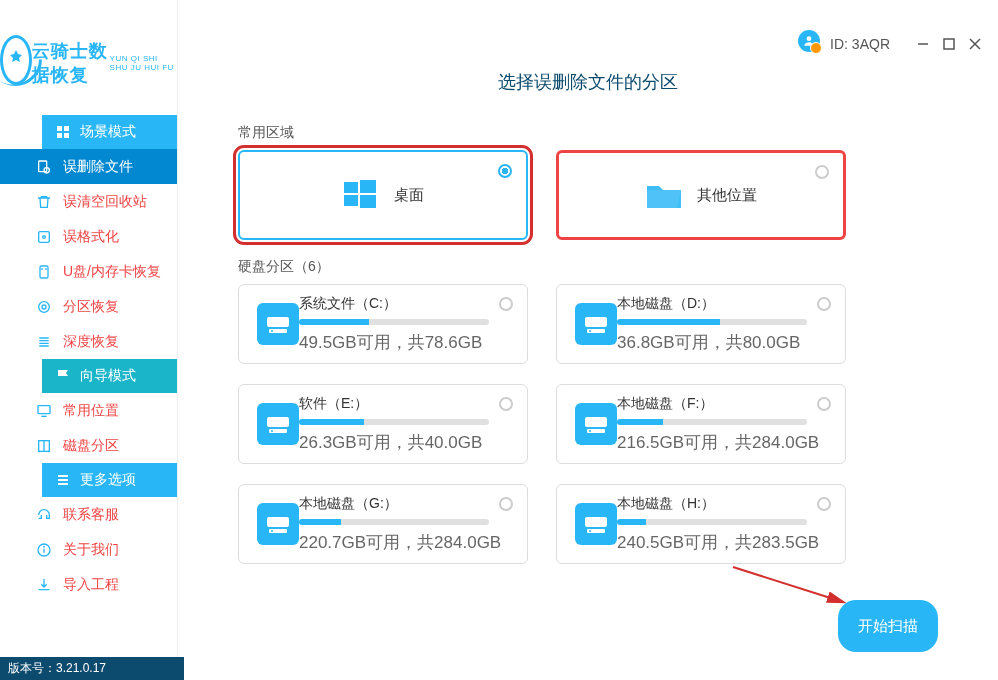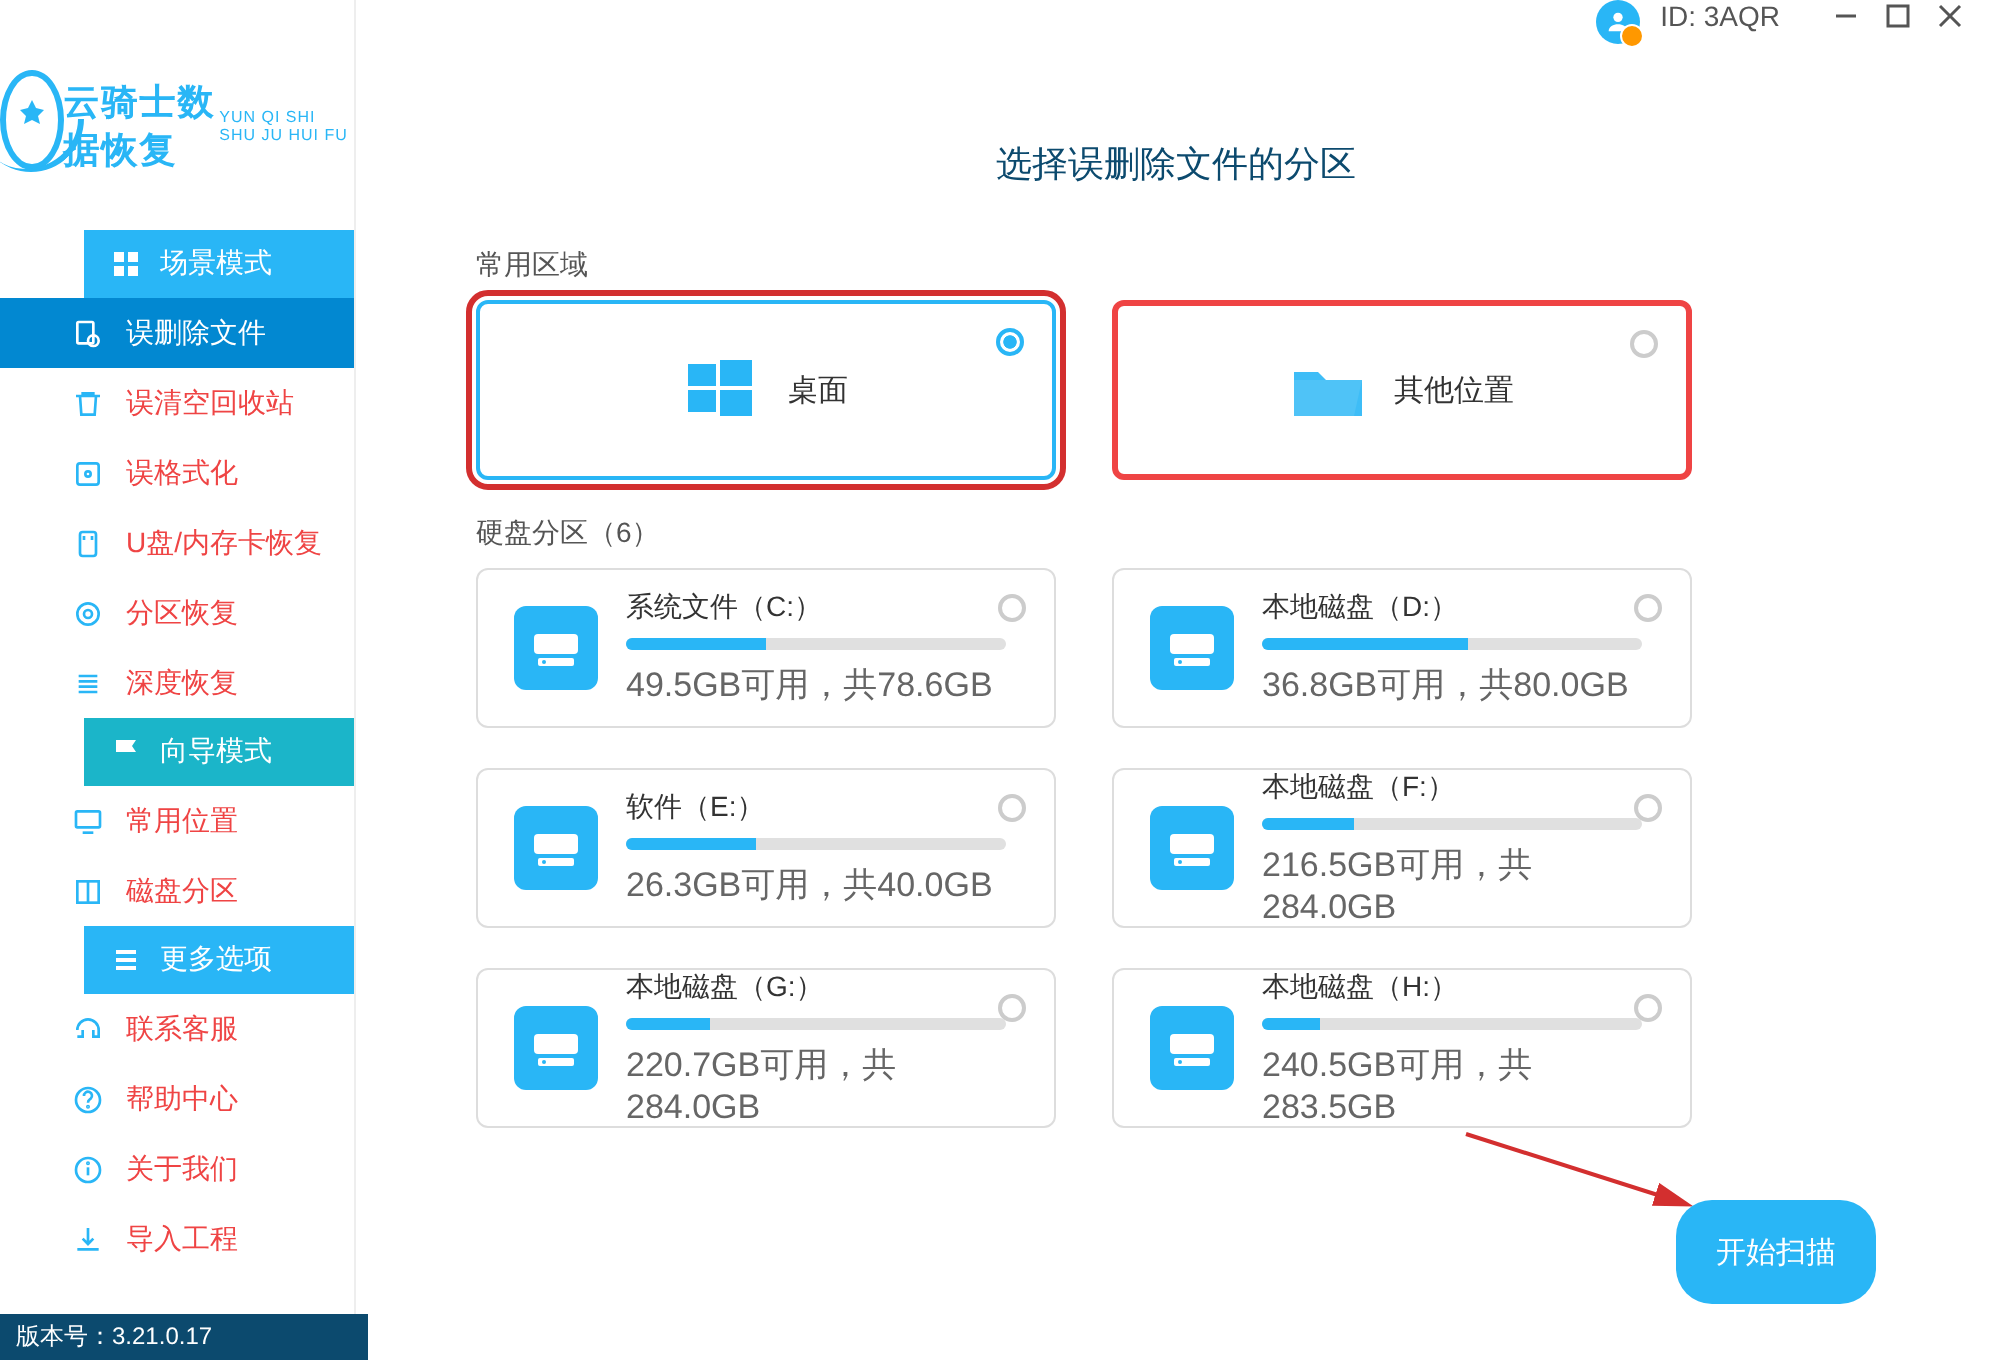--- a/index.html
+++ b/index.html
@@ -5,7 +5,7 @@
     * { margin: 0; padding: 0; box-sizing: border-box; }
     body { font-family: "Microsoft YaHei", sans-serif; width: 998px; height: 680px; background: #fff; overflow: hidden; position: relative; font-size: 14px; color: #333; }
     
-    .titlebar { position: absolute; top: 0; right: 0; height: 40px; display: flex; align-items: flex-start; gap: 10px; padding-right: 15px; z-index: 10; }
+    .titlebar { position: absolute; top: 12px; right: 0; height: 40px; display: flex; align-items: flex-end; gap: 10px; padding-right: 15px; z-index: 10; }
     .titlebar .avatar { width: 22px; height: 22px; border-radius: 50%; background: #29b6f6; position: relative; display: flex; align-items: center; justify-content: center; }
     .titlebar .avatar::after { content: ''; position: absolute; bottom: -2px; right: -2px; width: 10px; height: 10px; background: #ff9800; border-radius: 50%; border: 1px solid #fff; }
     .titlebar .id { color: #555; font-size: 14px; margin-right: 15px; }

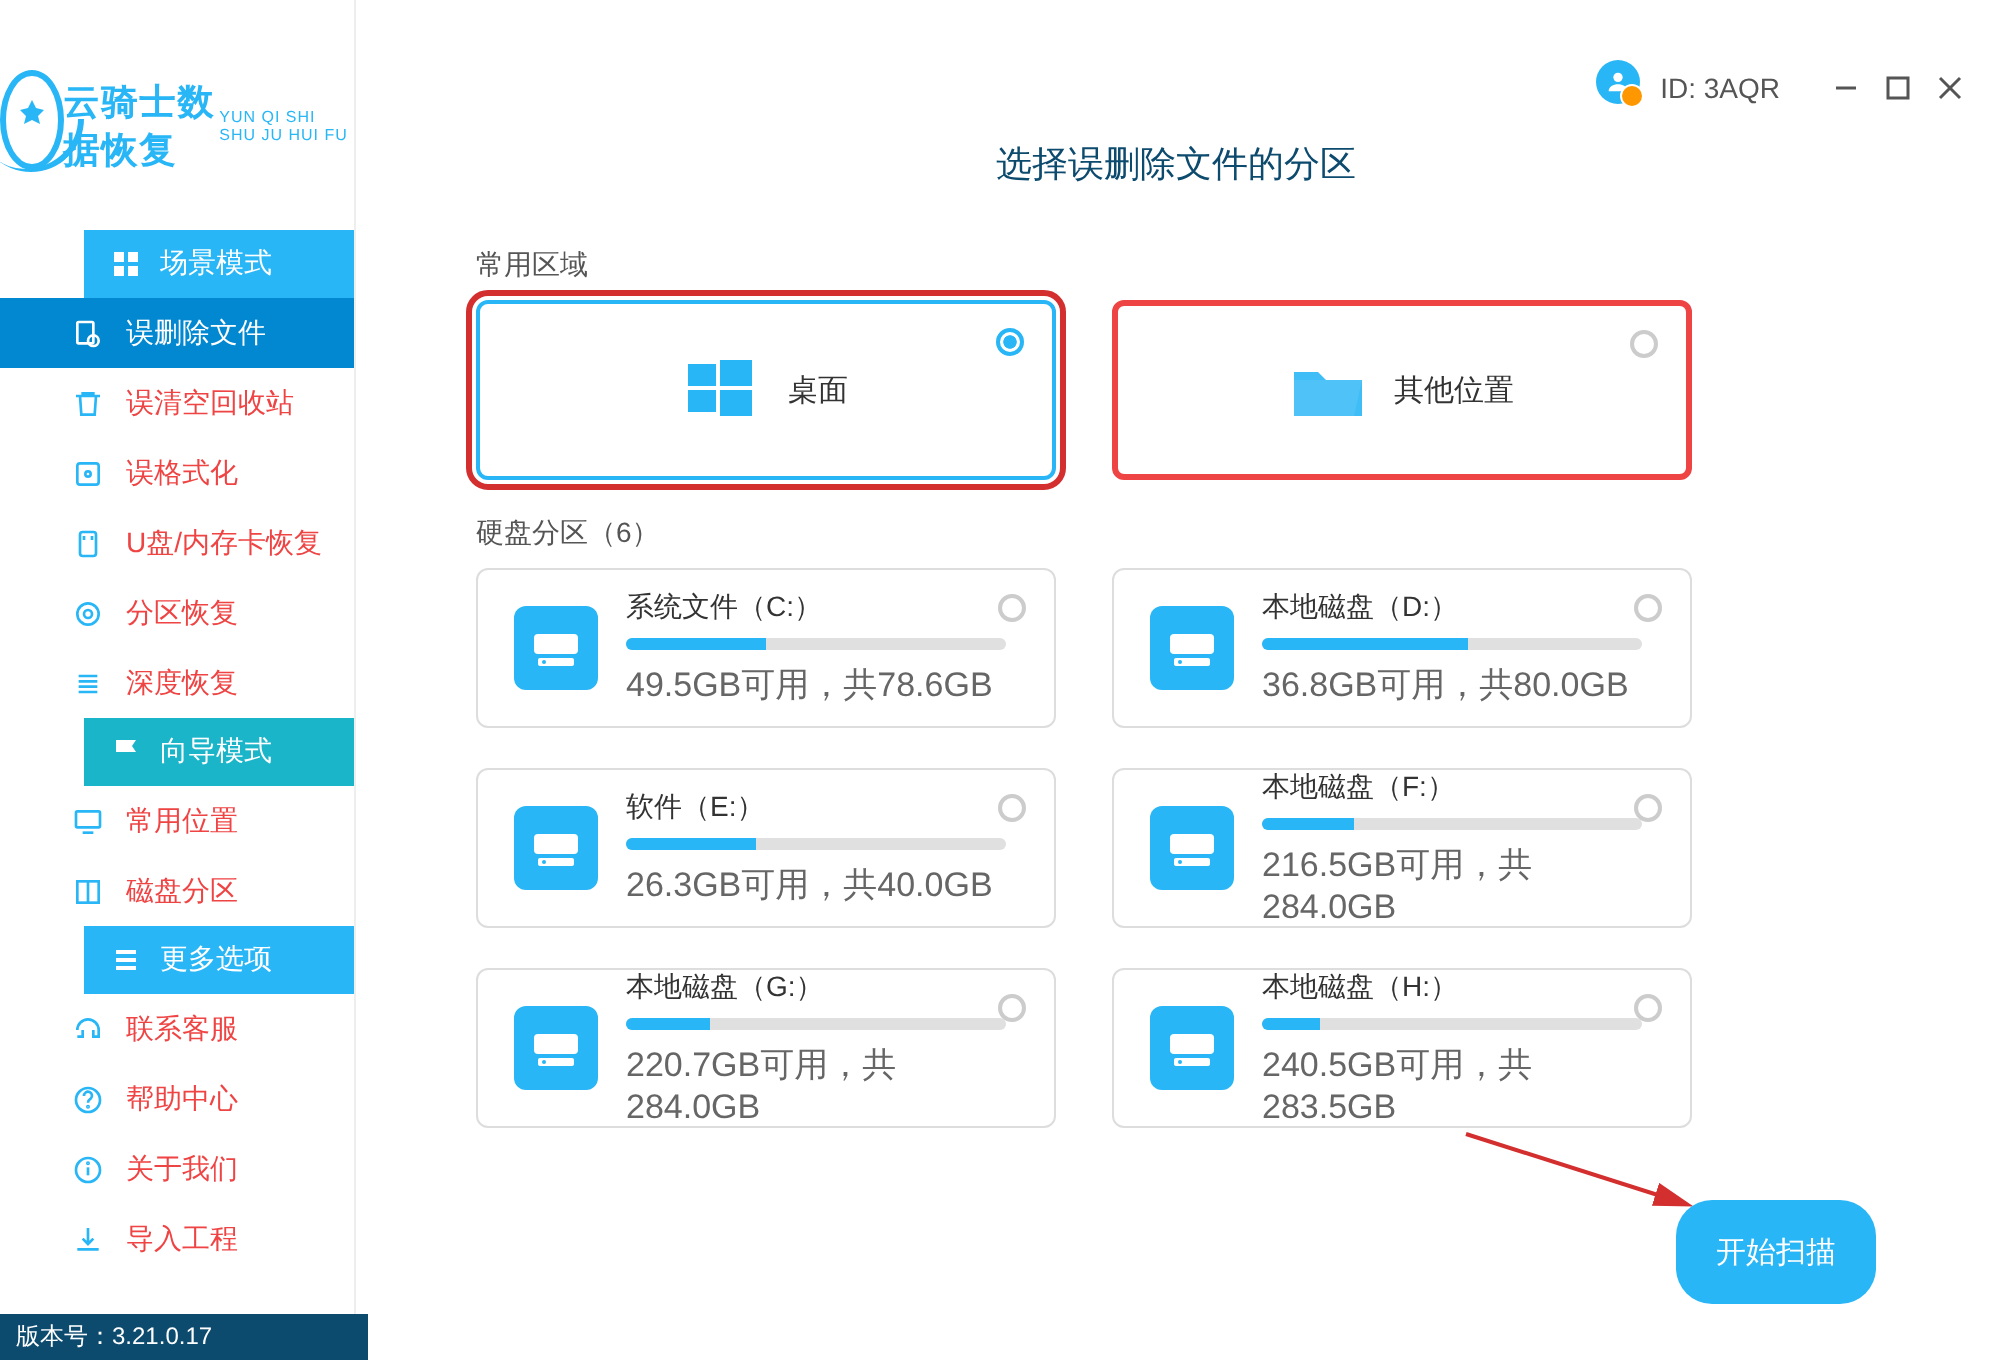--- a/index.html
+++ b/index.html
@@ -40,7 +40,7 @@
     .area-label { font-size: 15px; color: #333; }
     
     .disk-grid { display: grid; grid-template-columns: 290px 290px; gap: 20px 28px; }
-    .disk-card { height: 80px; border: 1px solid #ddd; border-radius: 6px; padding: 28px 18px; position: relative; display: flex; align-items: center; gap: 14px; cursor: pointer; }
+    .disk-card { height: 80px; border: 1px solid #ddd; border-radius: 6px; padding: 28px 18px; position: relative; display: flex; align-items: center; cursor: pointer; }
     .disk-icon-wrap { width: 42px; height: 42px; background: #29b6f6; border-radius: 6px; display: flex; align-items: center; justify-content: center; flex-shrink: 0; }
     .disk-info { flex: 1; }
     .disk-name { font-size: 14px; color: #333; margin-bottom: 6px; }

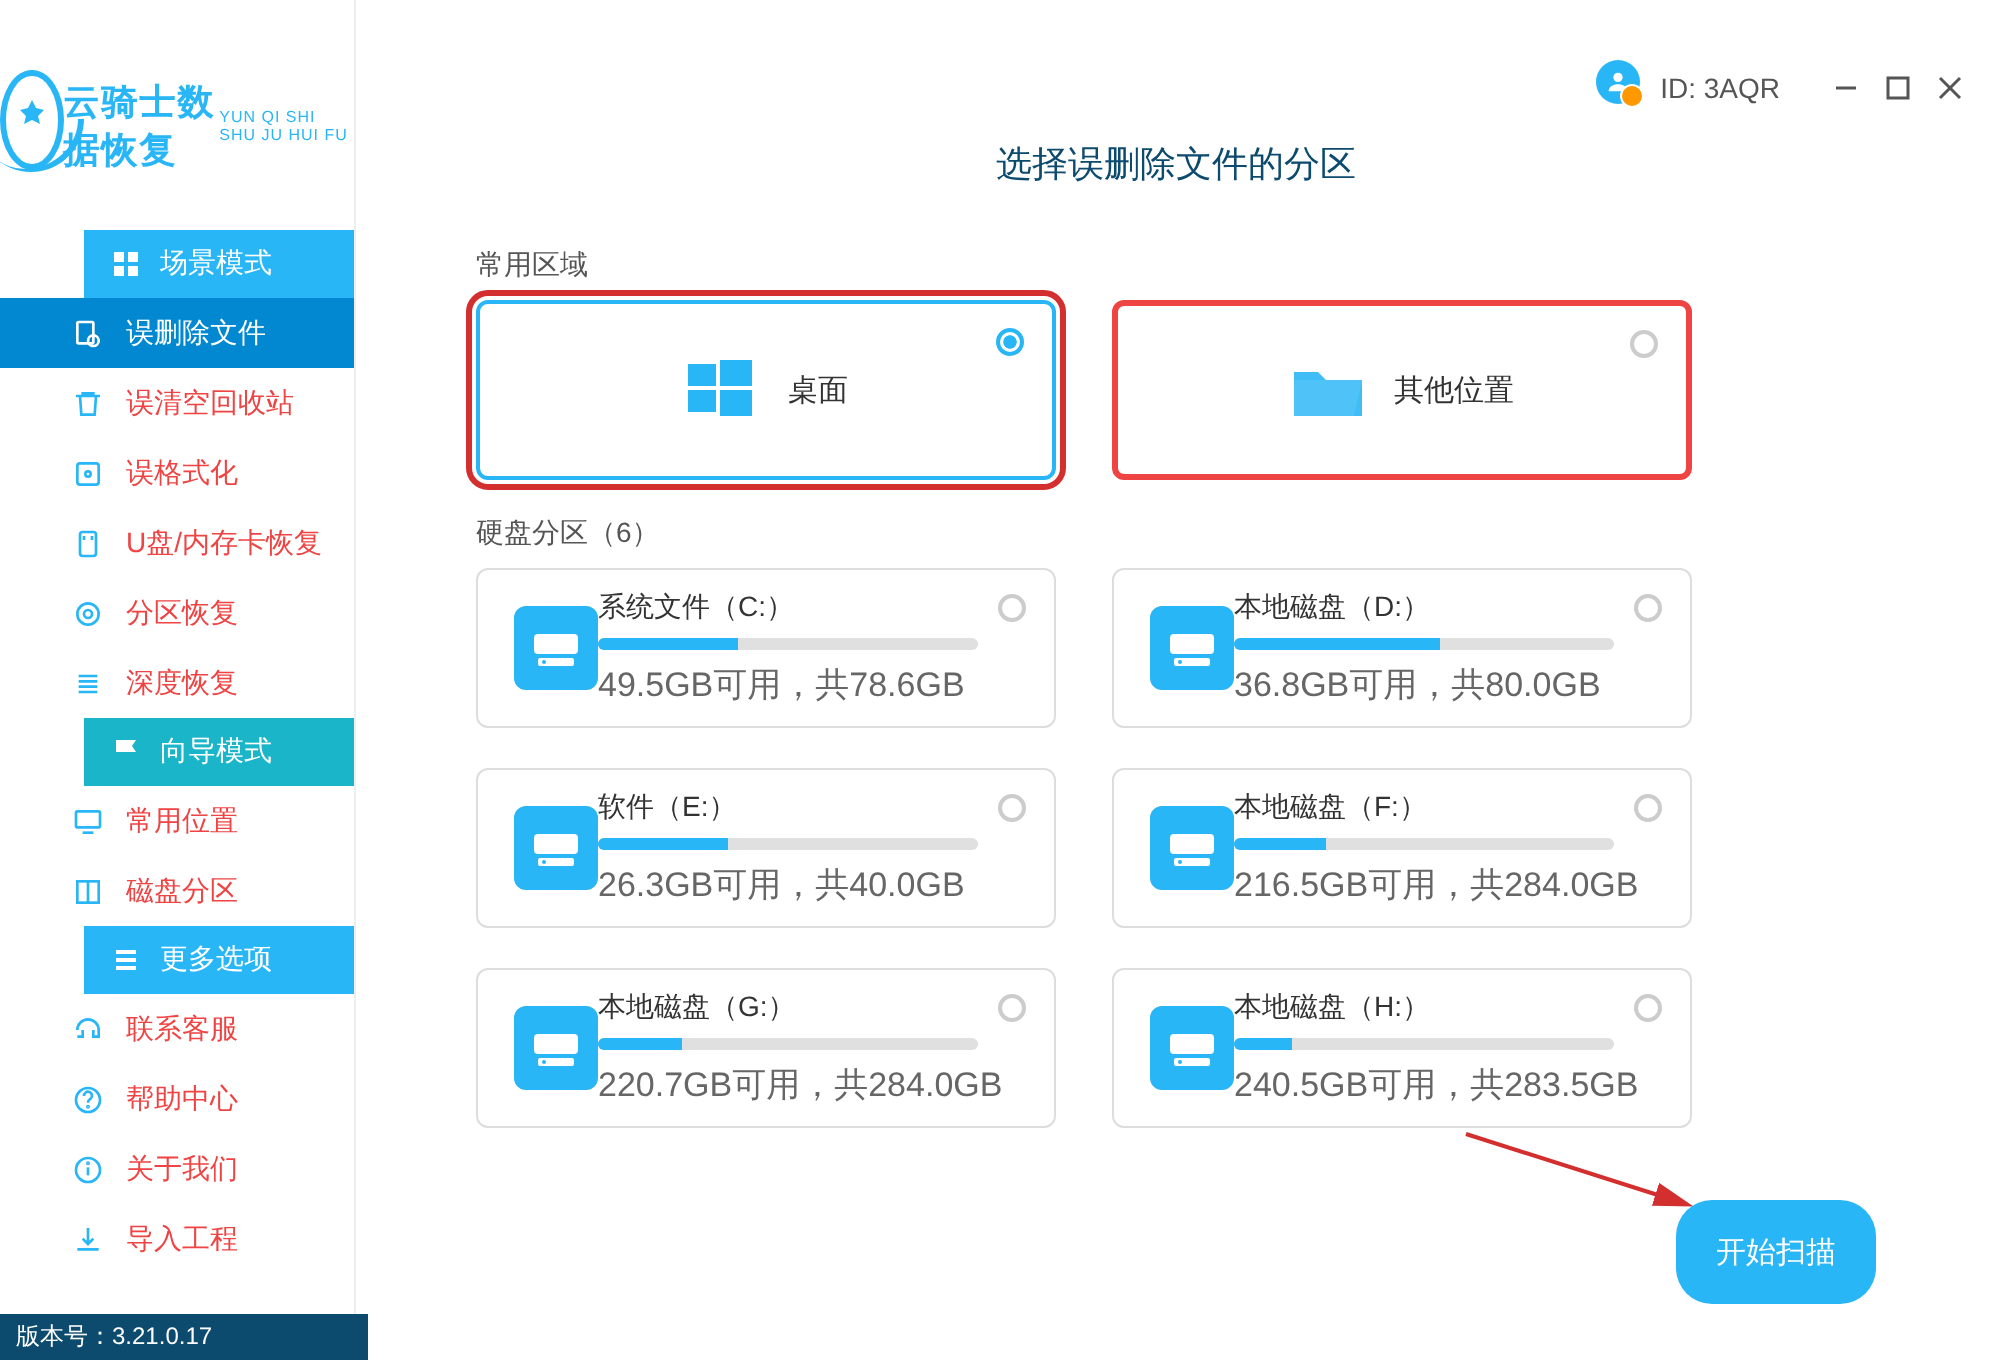--- a/index.html
+++ b/index.html
@@ -205,16 +205,6 @@
     <span class="nav-icon">
         <svg width="16" height="16" viewBox="0 0 24 24" fill="none" stroke="#29b6f6" stroke-width="2">
           <circle cx="12" cy="12" r="9"></circle>
-          <path d="M9 9a3 3 0 115 2c-1 1-2 1-2 3"></path>
-          <circle cx="12" cy="17" r="0.5" fill="#29b6f6"></circle>
-        </svg>
-      </span>
-    <span>帮助中心</span>
-  </div>
-  <div class="nav-item">
-    <span class="nav-icon">
-        <svg width="16" height="16" viewBox="0 0 24 24" fill="none" stroke="#29b6f6" stroke-width="2">
-          <circle cx="12" cy="12" r="9"></circle>
           <line x1="12" y1="10" x2="12" y2="16"></line>
           <circle cx="12" cy="7" r="0.5" fill="#29b6f6"></circle>
         </svg>

